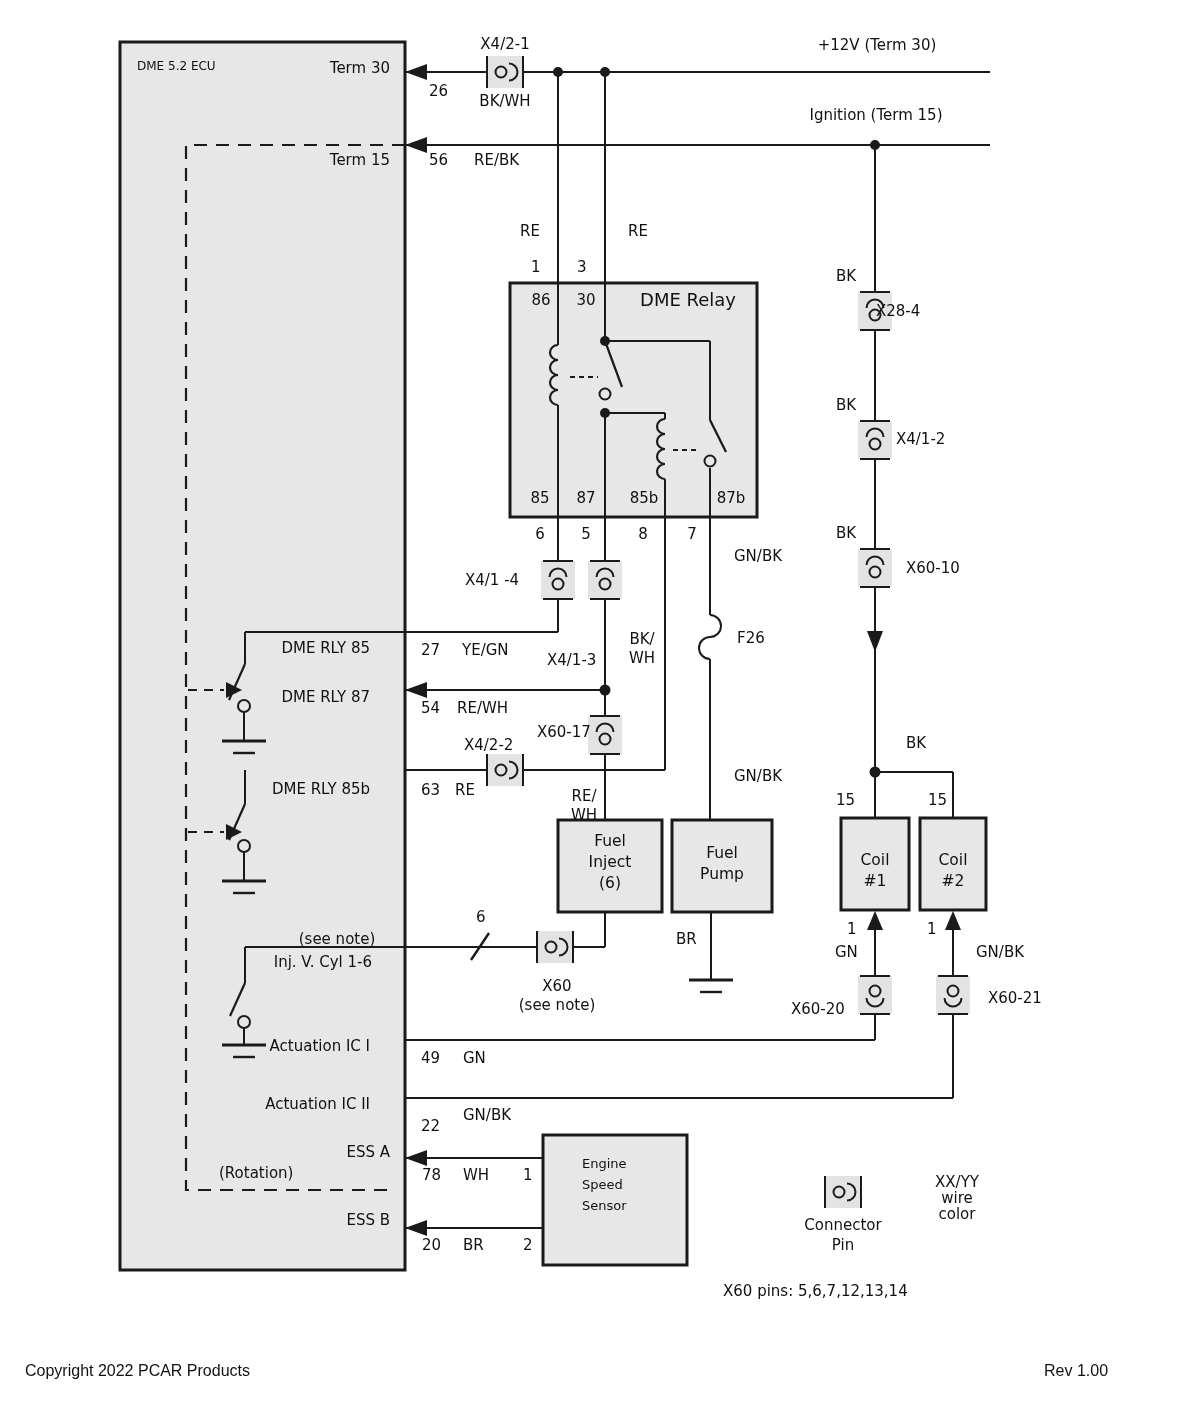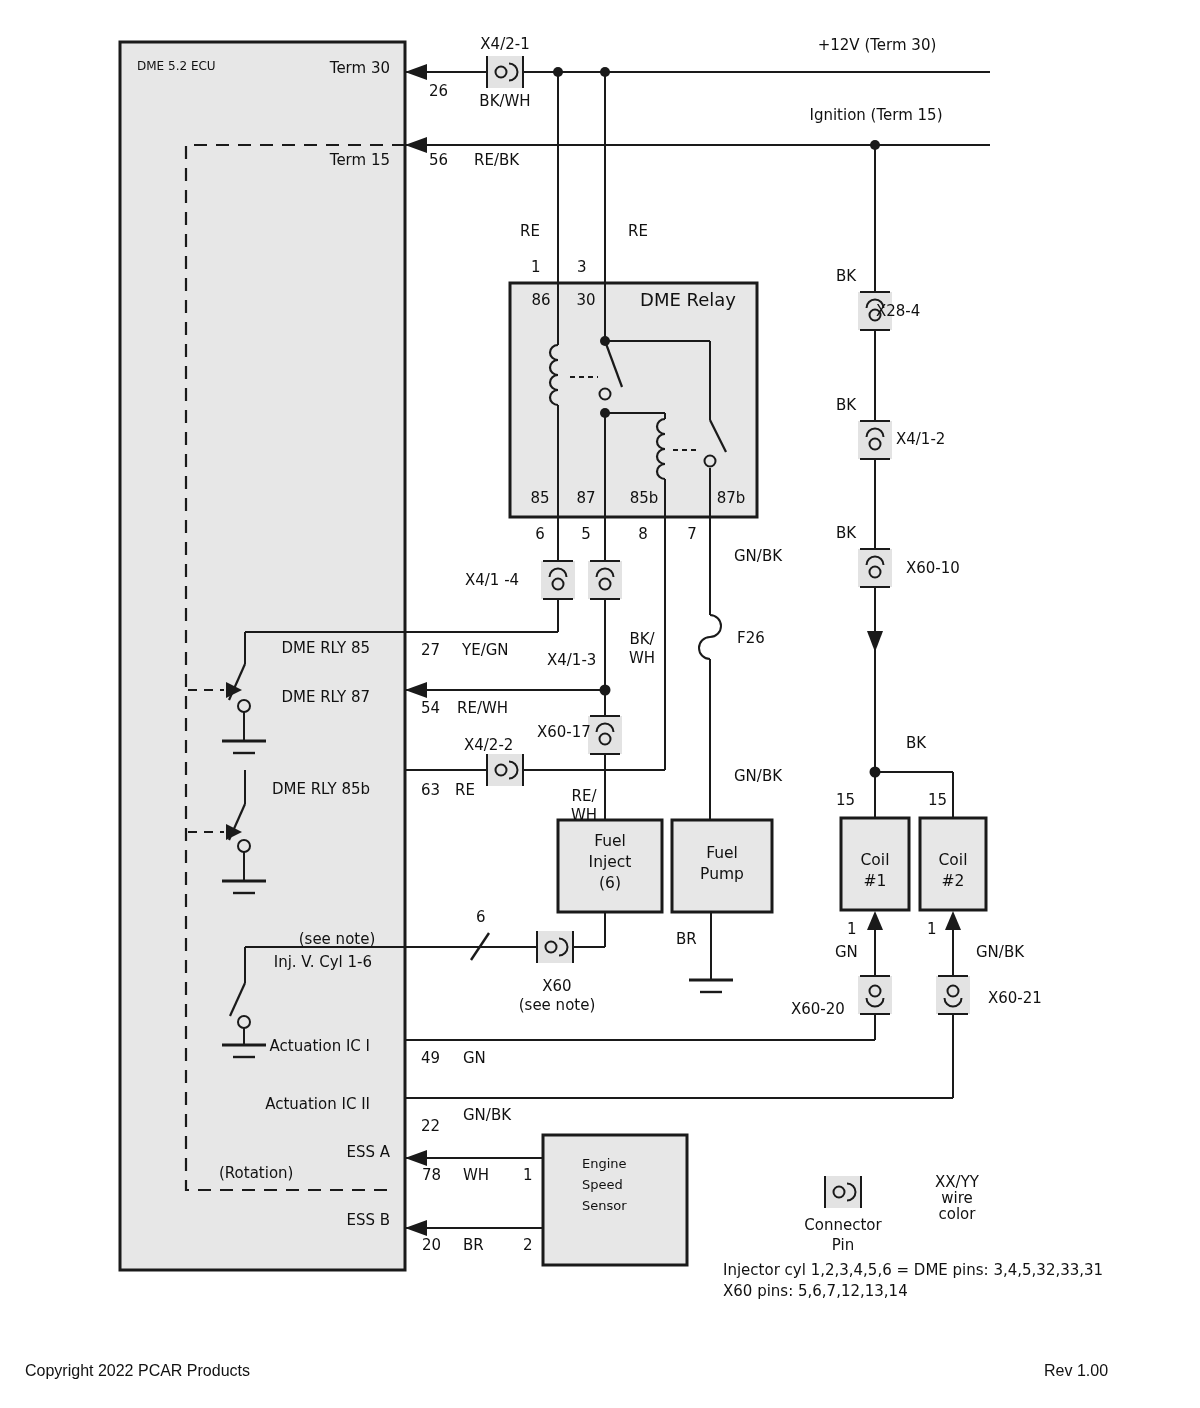--- a/index.html
+++ b/index.html
@@ -313,7 +313,6 @@
 <div class="lbl c" style="left:957px;top:1174px;line-height:16px;">XX/YY
 wire
 color</div>
-<div class="lbl" style="left:723px;top:1261px;">Injector cyl 1,2,3,4,5,6 = DME pins: 3,4,5,32,33,31</div>
 <div class="lbl" style="left:723px;top:1282px;">X60 pins: 5,6,7,12,13,14</div>
 
 <div class="lbl foot" style="left:25px;top:1361px;">Copyright 2022 PCAR Products</div>

